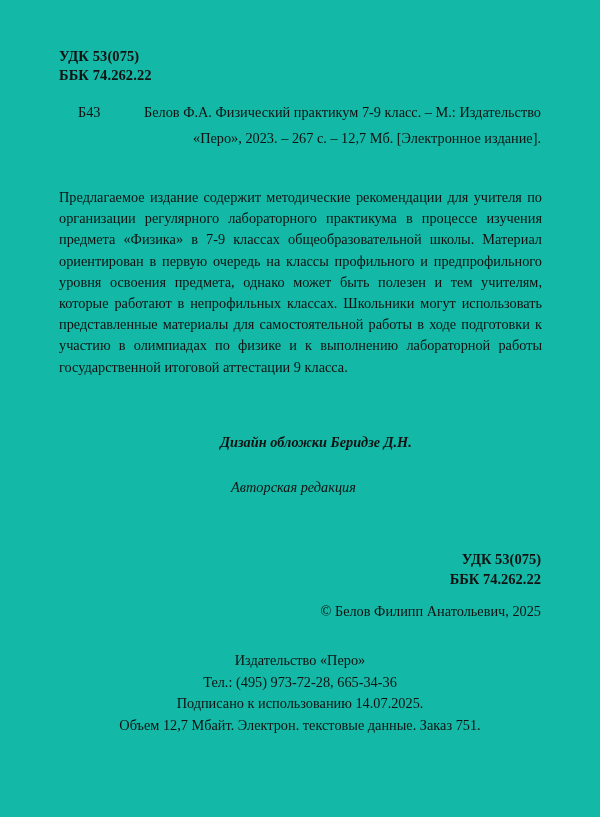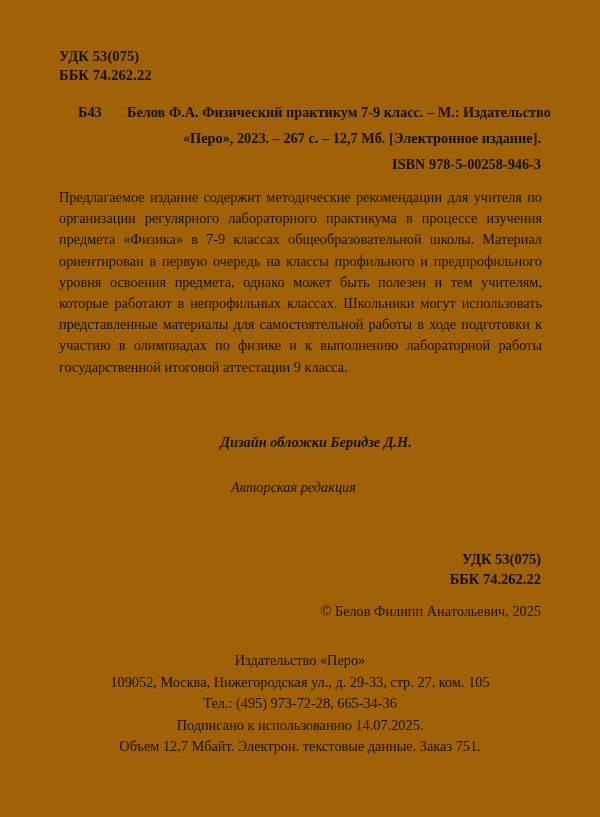--- a/index.html
+++ b/index.html
@@ -19,7 +19,7 @@
   .page {
     position: absolute;
     inset: 0;
-    background: #a16207;
+    background: #14b8a6;
   }
 
   

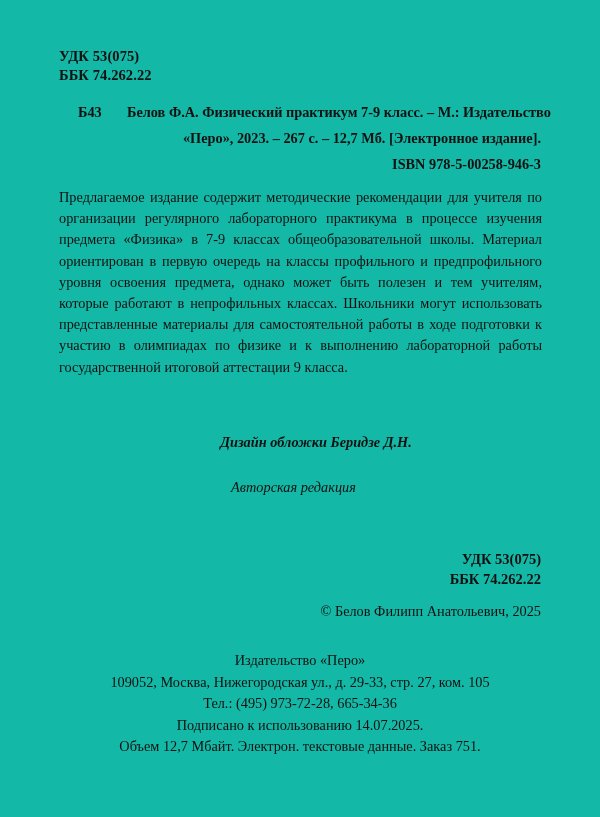--- a/index.html
+++ b/index.html
@@ -47,7 +47,6 @@
   .biblio-row {
     position: relative;
     padding-left: 68px;
-    font-weight: bold;
   }
   .biblio-code {
     position: absolute;

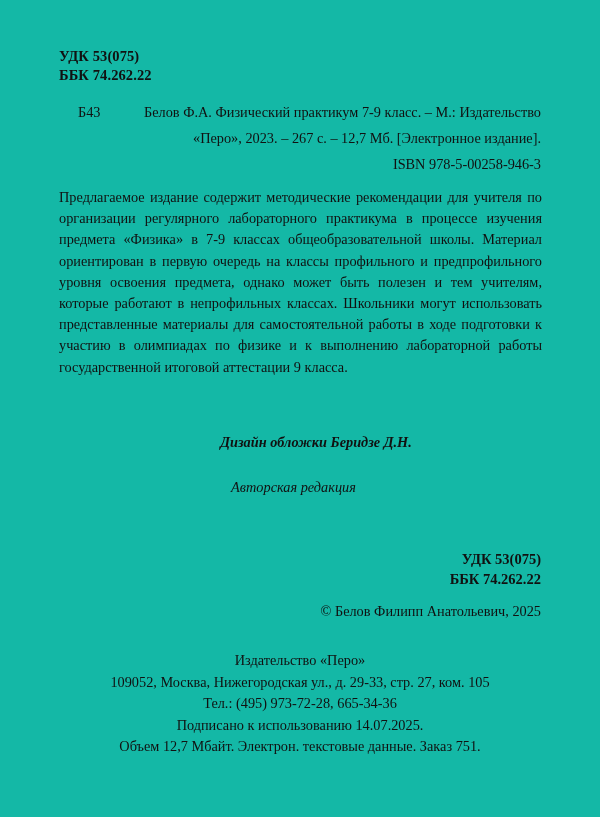--- a/index.html
+++ b/index.html
@@ -142,7 +142,6 @@
       <span class="biblio-code">Б43</span>
       <div class="biblio-line">Белов Ф.А. Физический практикум 7-9 класс. – М.: Издательство</div>
       <div class="biblio-line">«Перо», 2023. – 267 с. –  12,7 Мб. [Электронное издание].</div>
-      <div class="biblio-line">ISBN 978-5-00258-946-3</div>
     </div>
   </div>
 

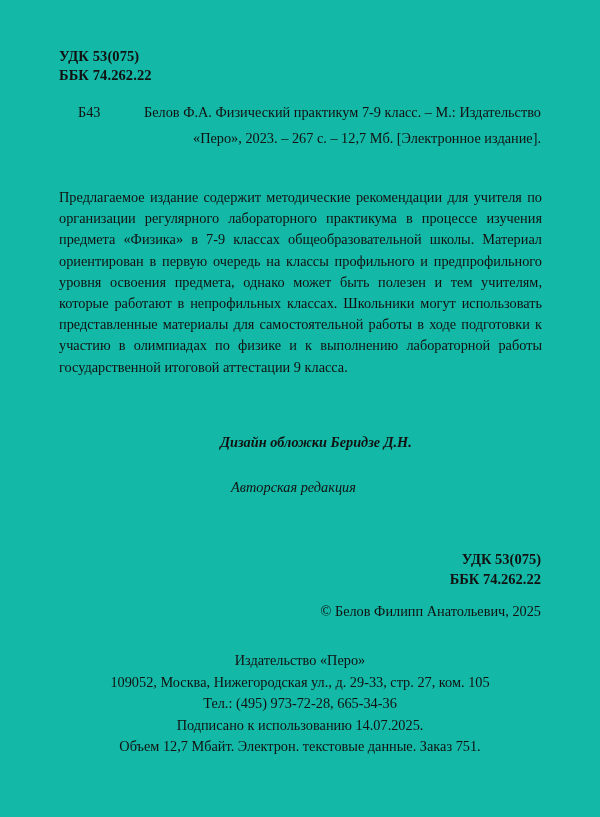--- a/index.html
+++ b/index.html
@@ -162,7 +162,6 @@
 
   <div class="imprint">
     <div>Издательство «Перо»</div>
-    <div>109052, Москва, Нижегородская ул., д. 29-33, стр. 27, ком. 105</div>
     <div>Тел.: (495) 973-72-28, 665-34-36</div>
     <div>Подписано к использованию 14.07.2025.</div>
     <div>Объем 12,7 Мбайт. Электрон. текстовые данные. Заказ 751.</div>

